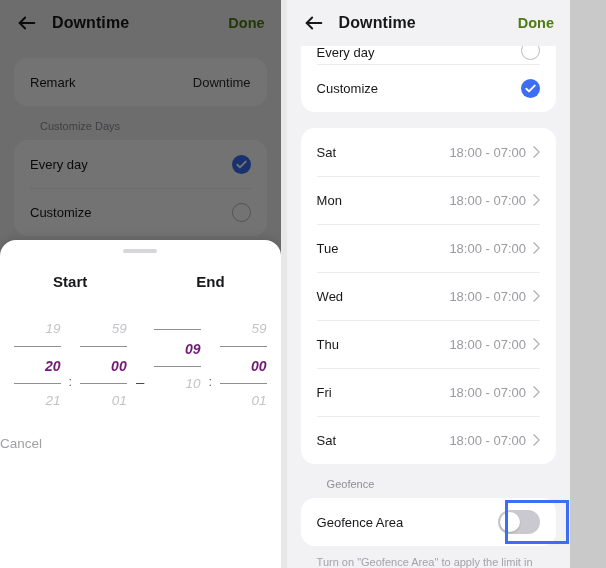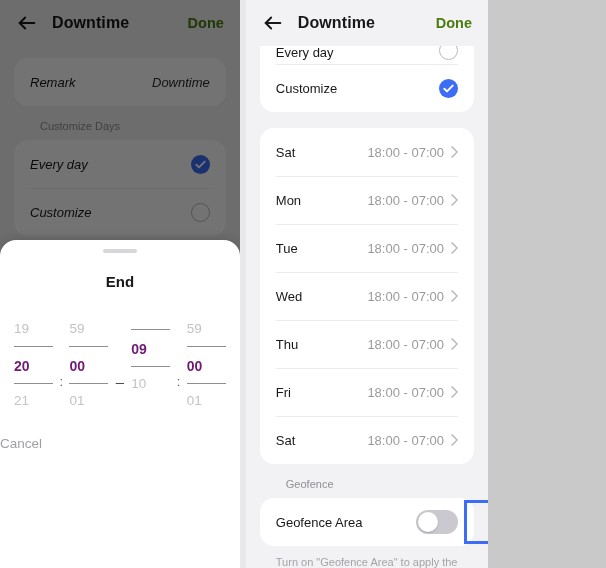--- a/index.html
+++ b/index.html
@@ -11,7 +11,7 @@
   }
   .stage {
     position: relative;
-    width: 488px; height: 568px;
+    width: 570px; height: 568px;
     display: flex;
     background: #e8e8e8;
   }

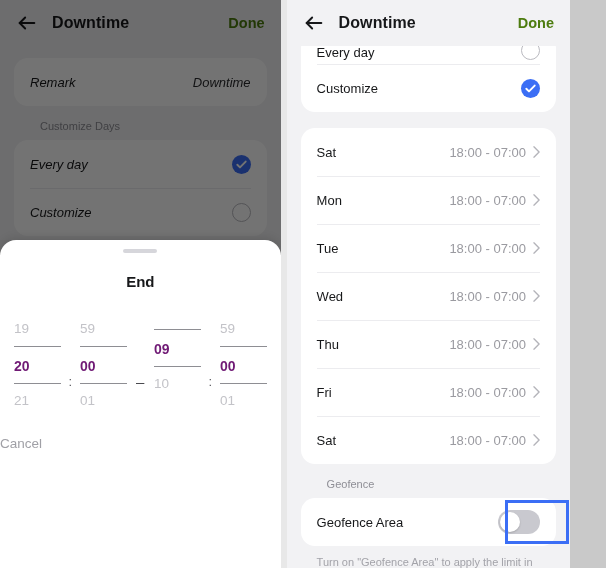--- a/index.html
+++ b/index.html
@@ -122,7 +122,7 @@
     z-index: 10;
     pointer-events: none;
   }
-  .panel.left .card { background: #fff; font-style: italic; }
+  .panel.left .card { background: #fff; }
 
   
   .sheet {

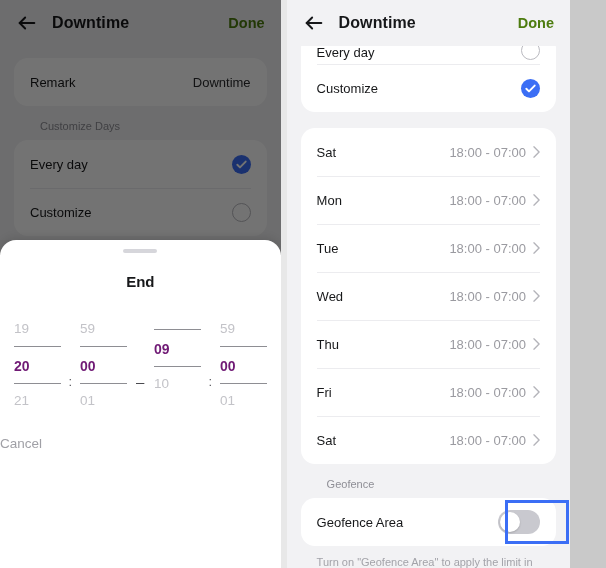--- a/index.html
+++ b/index.html
@@ -313,6 +313,7 @@
         <div class="grabber"></div>
 
         <div class="picker-heads">
+          <div>Start</div>
           <div>End</div>
         </div>
 

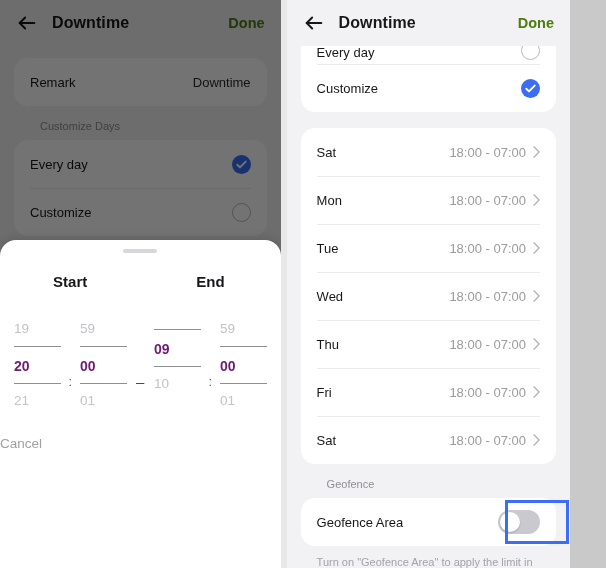--- a/index.html
+++ b/index.html
@@ -160,7 +160,8 @@
   }
   .wheel {
     width: 48px;
-    text-align: left;
+    text-align: right;
+    font-style: italic;
   }
   .wheel .ghost {
     font-size: 13.5px;

